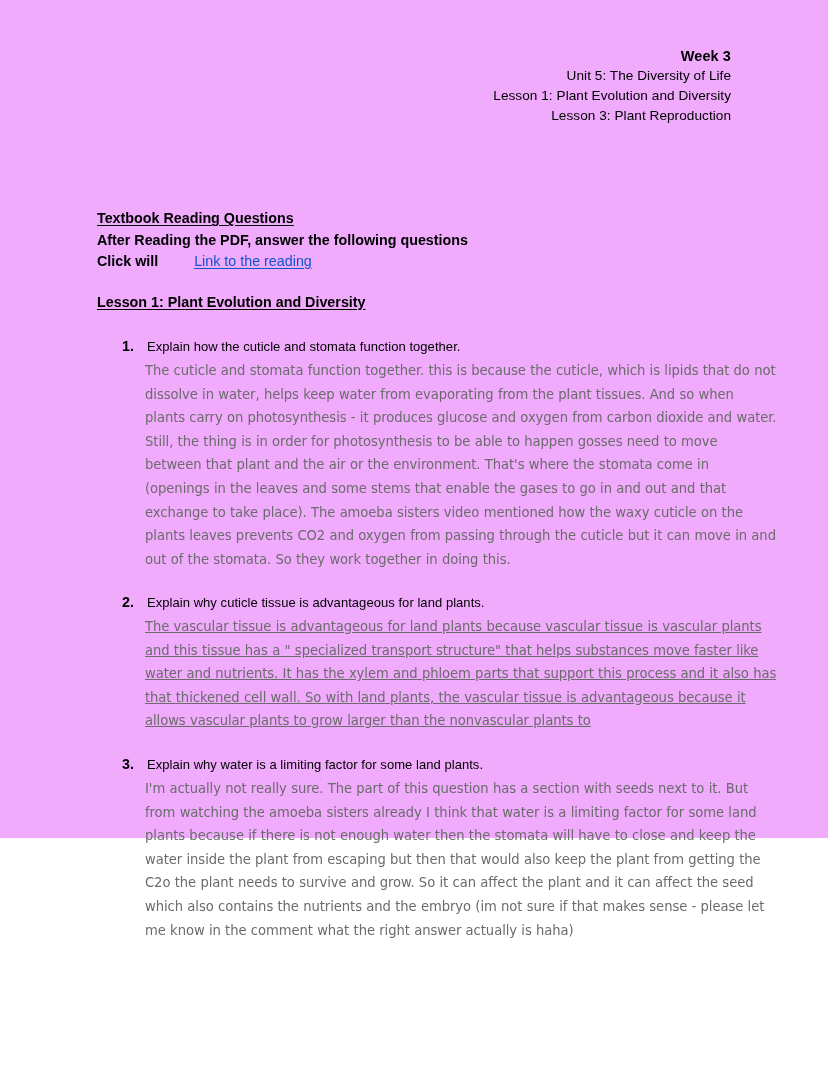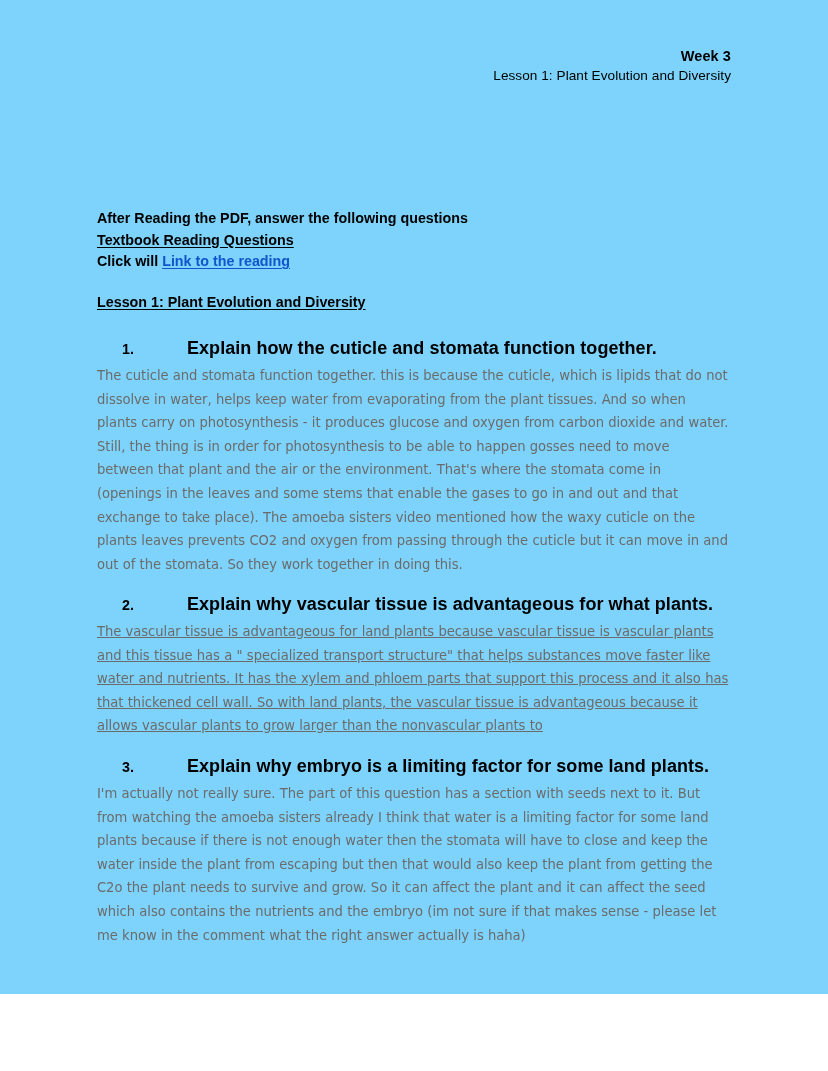--- a/index.html
+++ b/index.html
@@ -20,8 +20,8 @@
     left: 0;
     top: 0;
     width: 828px;
-    height: 994px;
-    background: #7dd3fc;
+    height: 838px;
+    background: #f0abfc;
     box-sizing: border-box;
     padding: 0;
   }

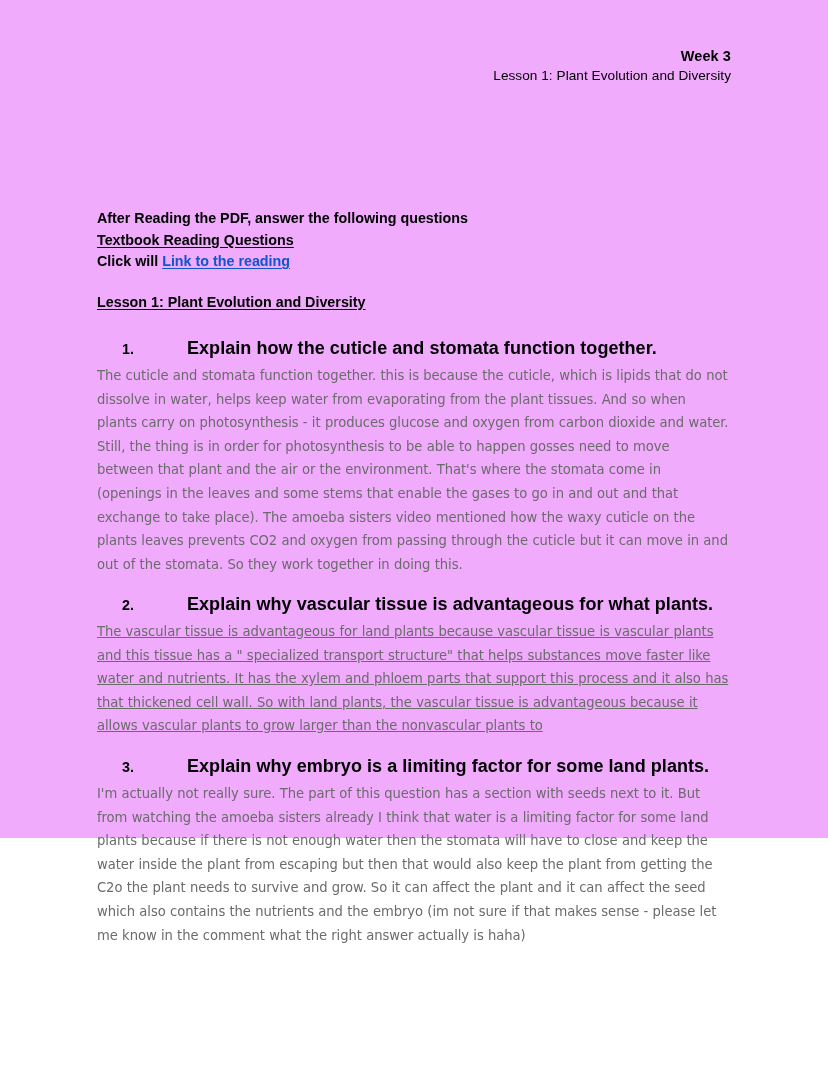--- a/index.html
+++ b/index.html
@@ -146,6 +146,7 @@
 
   <div class="doc-header">
     <div class="title">Week 3</div>
+    <div class="subline">Unit 5: The Diversity of Life</div>
     <div class="subline">Lesson 1: Plant Evolution and Diversity</div>
   </div>
 

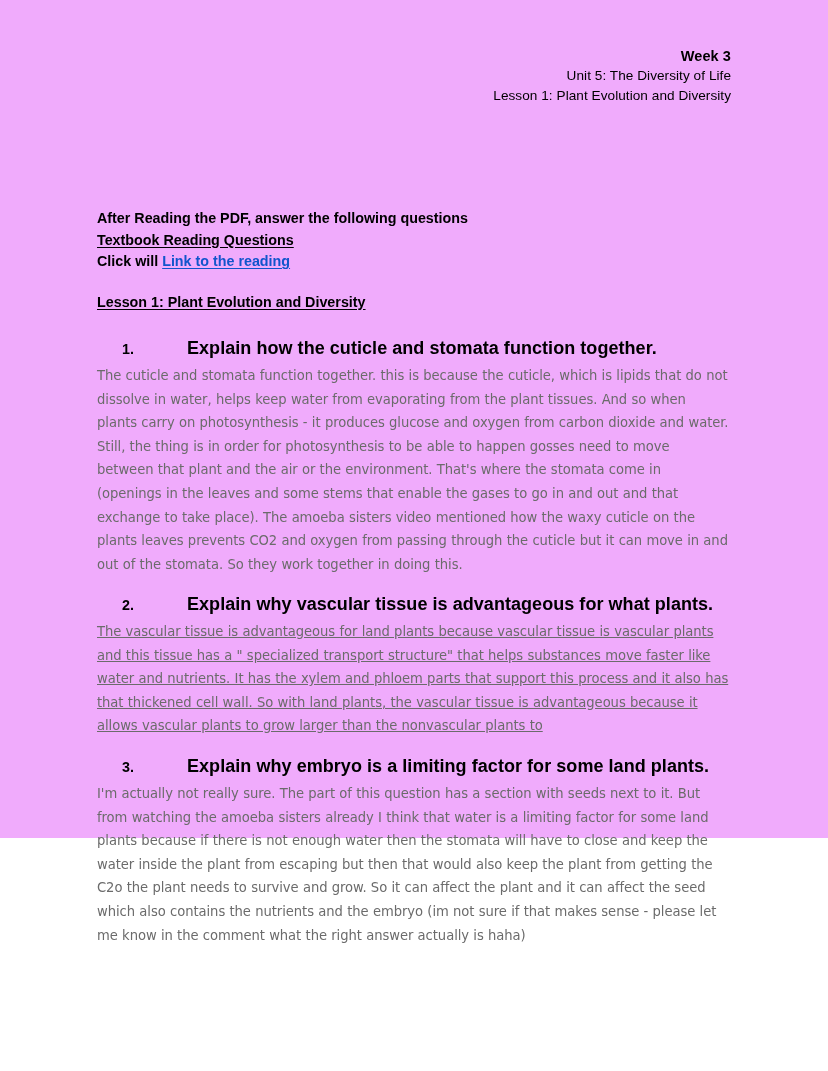--- a/index.html
+++ b/index.html
@@ -148,6 +148,7 @@
     <div class="title">Week 3</div>
     <div class="subline">Unit 5: The Diversity of Life</div>
     <div class="subline">Lesson 1: Plant Evolution and Diversity</div>
+    <div class="subline">Lesson 3: Plant Reproduction</div>
   </div>
 
   <div class="intro">

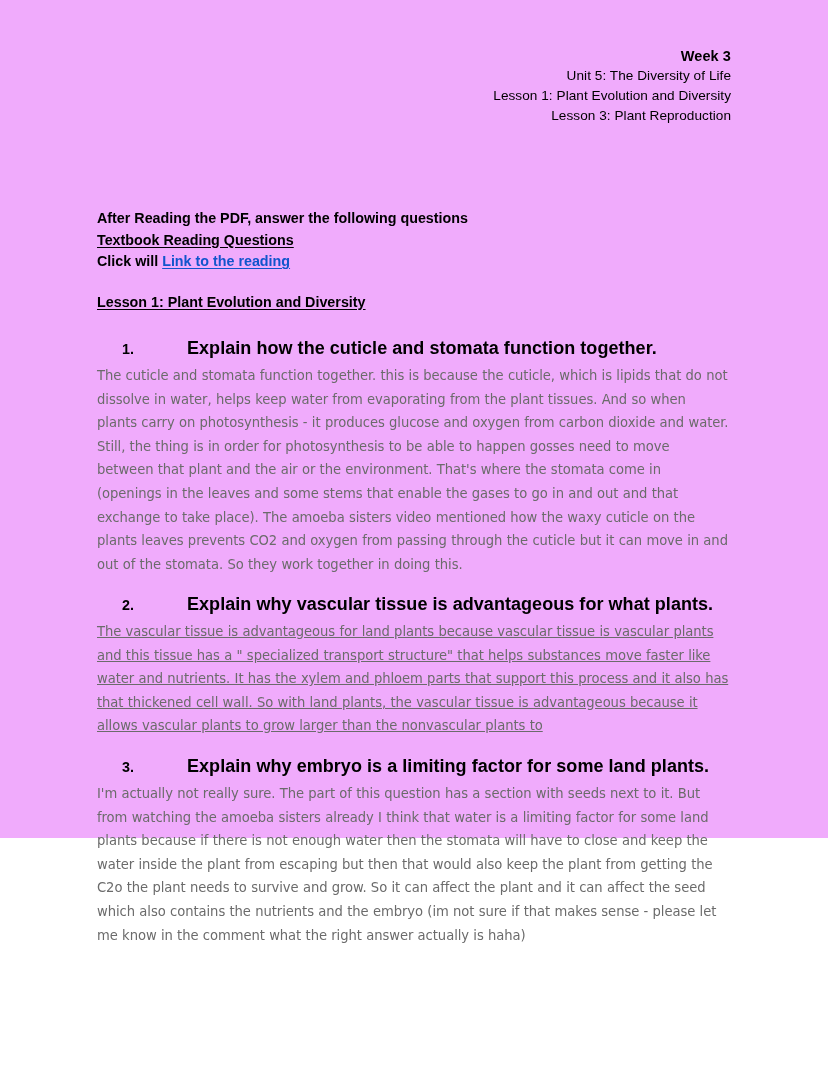--- a/index.html
+++ b/index.html
@@ -152,10 +152,10 @@
   </div>
 
   <div class="intro">
-    <div class="line">After Reading the PDF, answer the following questions</div>
     <div class="line">
       <span class="u">Textbook Reading Questions</span>
     </div>
+    <div class="line">After Reading the PDF, answer the following questions</div>
     <div class="line">
       <span>Click will </span><span class="link">Link to the reading</span>
     </div>

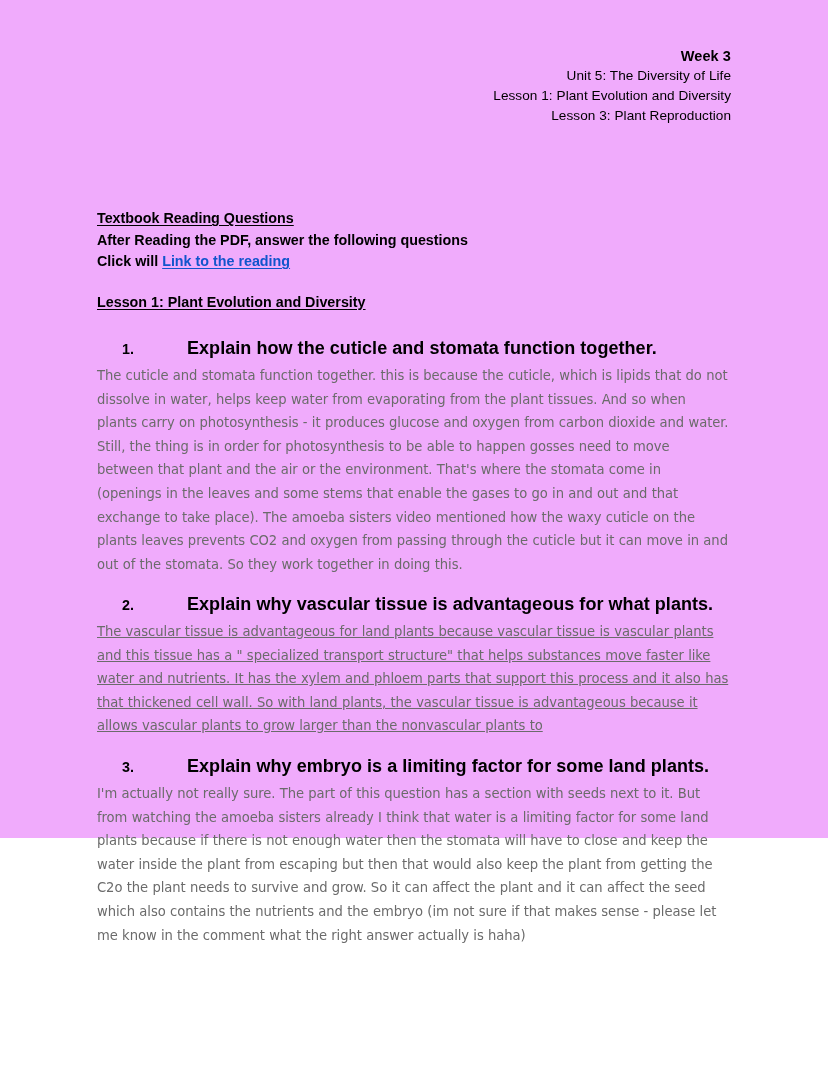--- a/index.html
+++ b/index.html
@@ -72,10 +72,11 @@
   }
   .link {
     color: #1155cc;
-    font-weight: bold;
+    font-weight: normal;
     text-decoration: underline;
     text-underline-offset: 2px;
     cursor: pointer;
+    margin-left: 32px;
   }
 
   

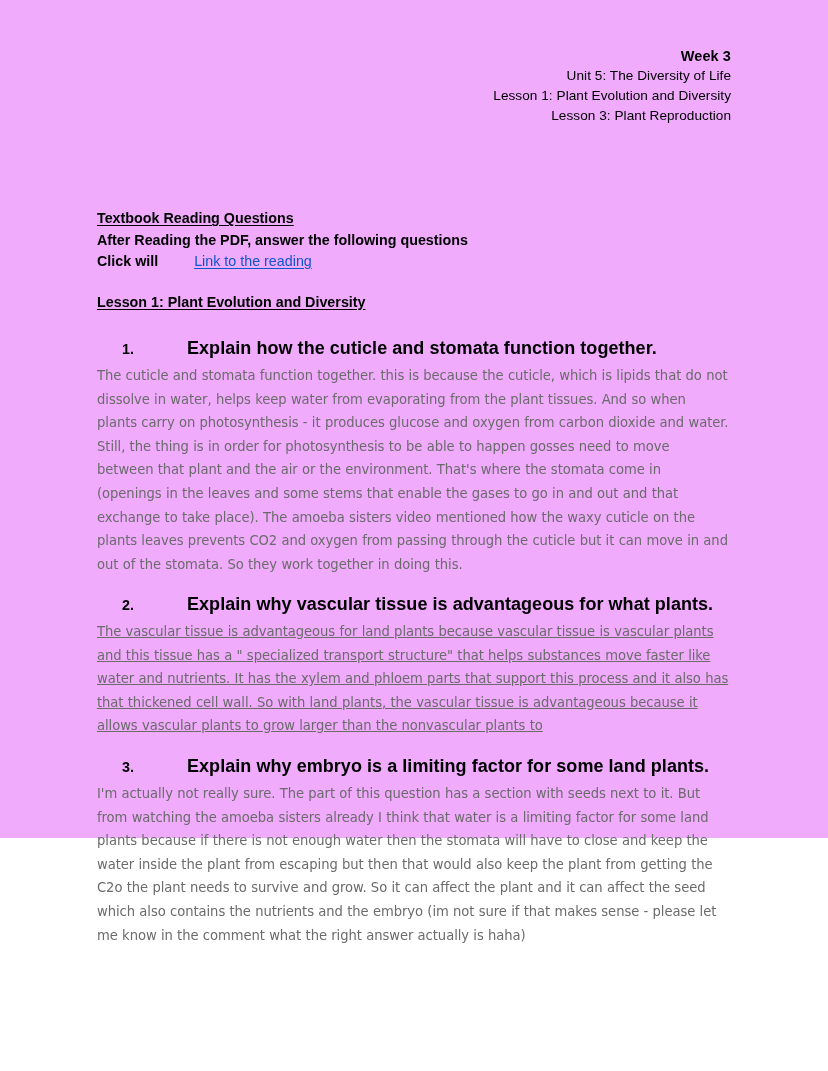--- a/index.html
+++ b/index.html
@@ -115,11 +115,10 @@
   }
   .q-text {
     font-family: "Liberation Sans", sans-serif;
-    font-weight: bold;
-    font-size: 18px;
+    font-weight: normal;
+    font-size: 13px;
     color: #000000;
     letter-spacing: 0.05px;
-    margin-left: 40px;
   }
   .answer {
     font-family: "DejaVu Sans Condensed", "DejaVu Sans", sans-serif;

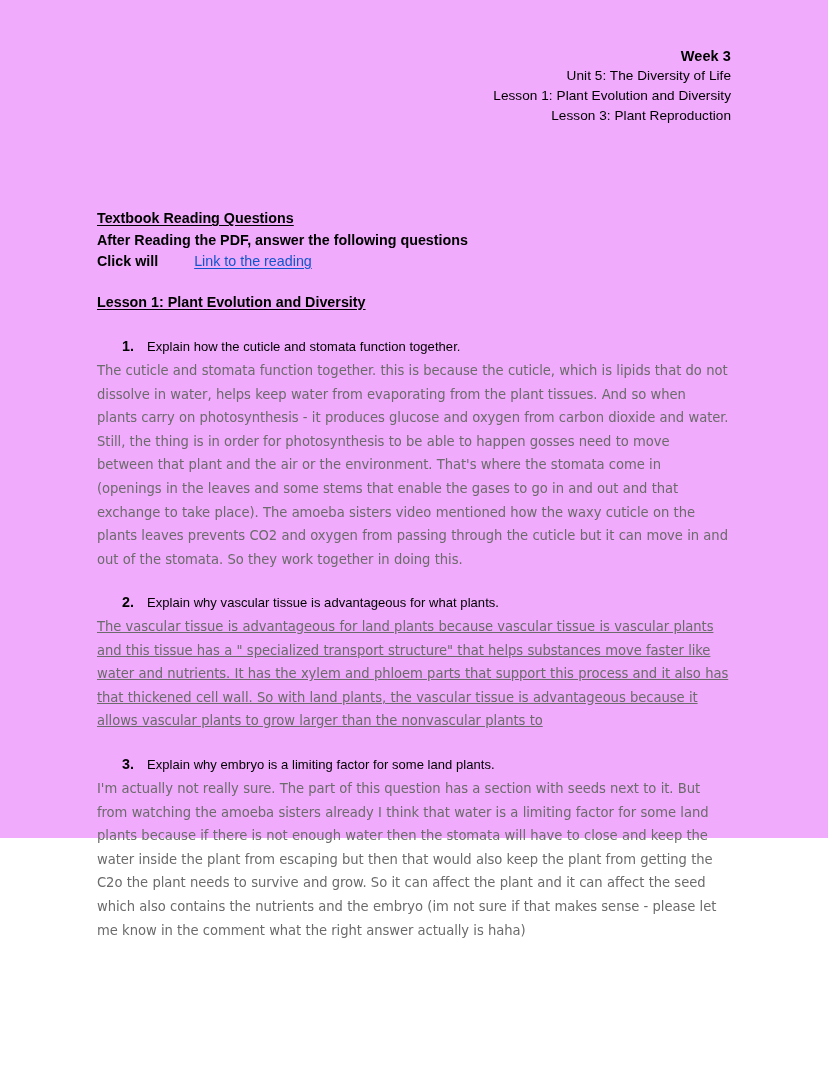--- a/index.html
+++ b/index.html
@@ -129,6 +129,7 @@
     text-align: left;
     letter-spacing: -0.05px;
     word-spacing: 0.2px;
+    margin-left: 48px;
   }
 
   #qa1 { top: 338px; }

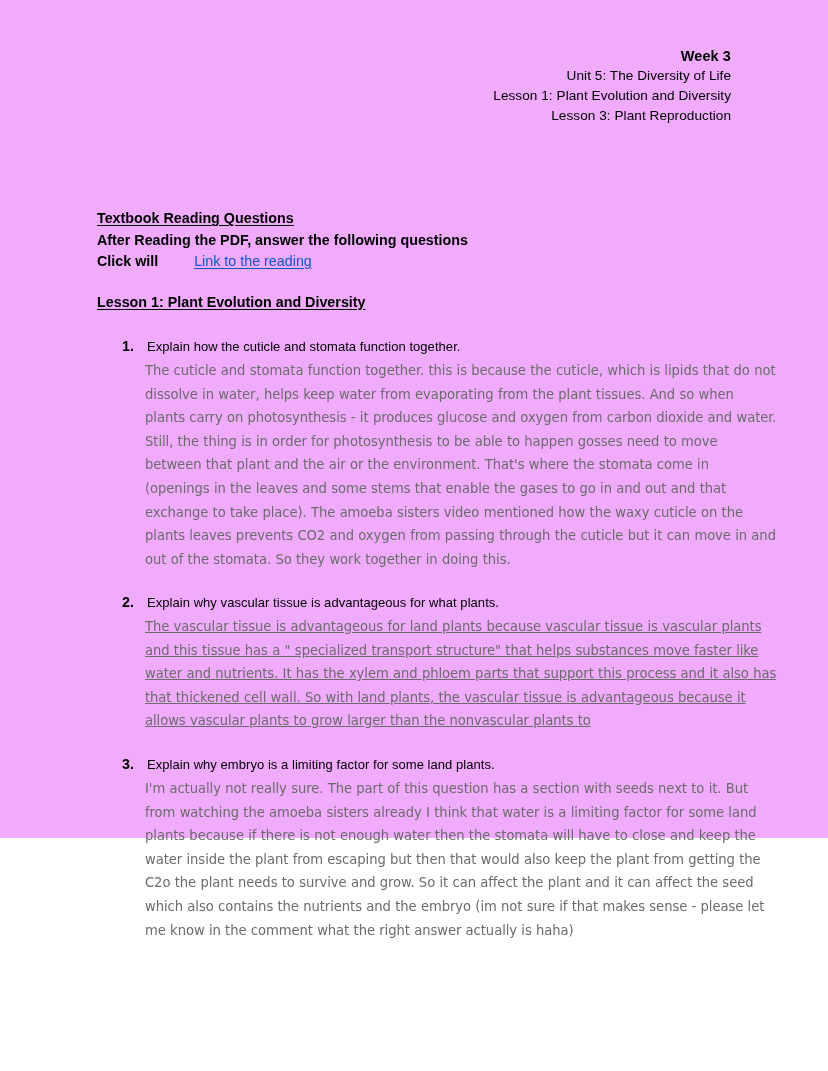--- a/index.html
+++ b/index.html
@@ -175,7 +175,7 @@
   <div class="qa" id="qa2">
     <div class="q-row">
       <span class="q-num">2.</span>
-      <span class="q-text">Explain why vascular tissue is advantageous for what plants.</span>
+      <span class="q-text">Explain why cuticle tissue is advantageous for land plants.</span>
     </div>
     <div class="answer">The vascular tissue is advantageous for land plants because vascular tissue is vascular plants and this tissue has a " specialized transport structure" that helps substances move faster like water and nutrients. It has the xylem and phloem parts that support this process and it also has that thickened cell wall. So with land plants, the vascular tissue is advantageous because it allows vascular plants to grow larger than the nonvascular plants to</div>
   </div>

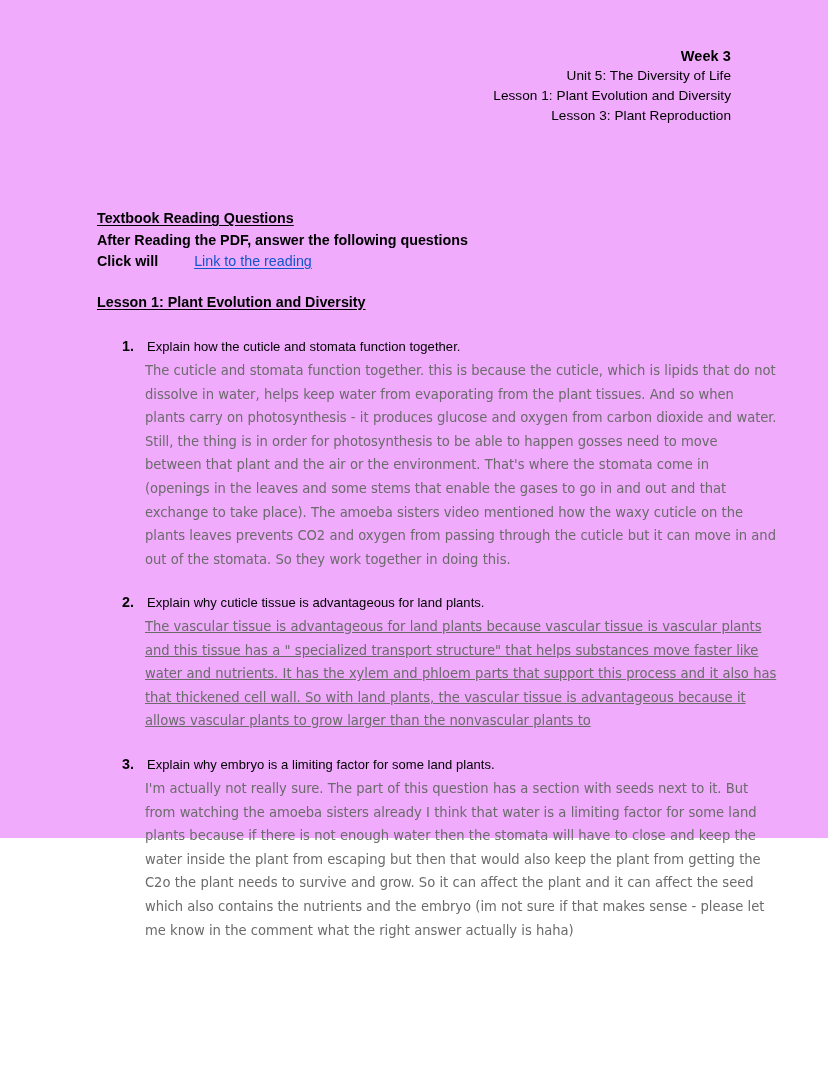--- a/index.html
+++ b/index.html
@@ -183,7 +183,7 @@
   <div class="qa" id="qa3">
     <div class="q-row">
       <span class="q-num">3.</span>
-      <span class="q-text">Explain why embryo is a limiting factor for some land plants.</span>
+      <span class="q-text">Explain why water is a limiting factor for some land plants.</span>
     </div>
     <div class="answer">I'm actually not really sure. The part of this question has a section with seeds next to it. But from watching the amoeba sisters already I think that water is a limiting factor for some land plants because if there is not enough water then the stomata will have to close and keep the water inside the plant from escaping but then that would also keep the plant from getting the C2o the plant needs to survive and grow. So it can affect the plant and it can affect the seed which also contains the nutrients and the embryo (im not sure if that makes sense - please let me know in the comment what the right answer actually is haha)</div>
   </div>

